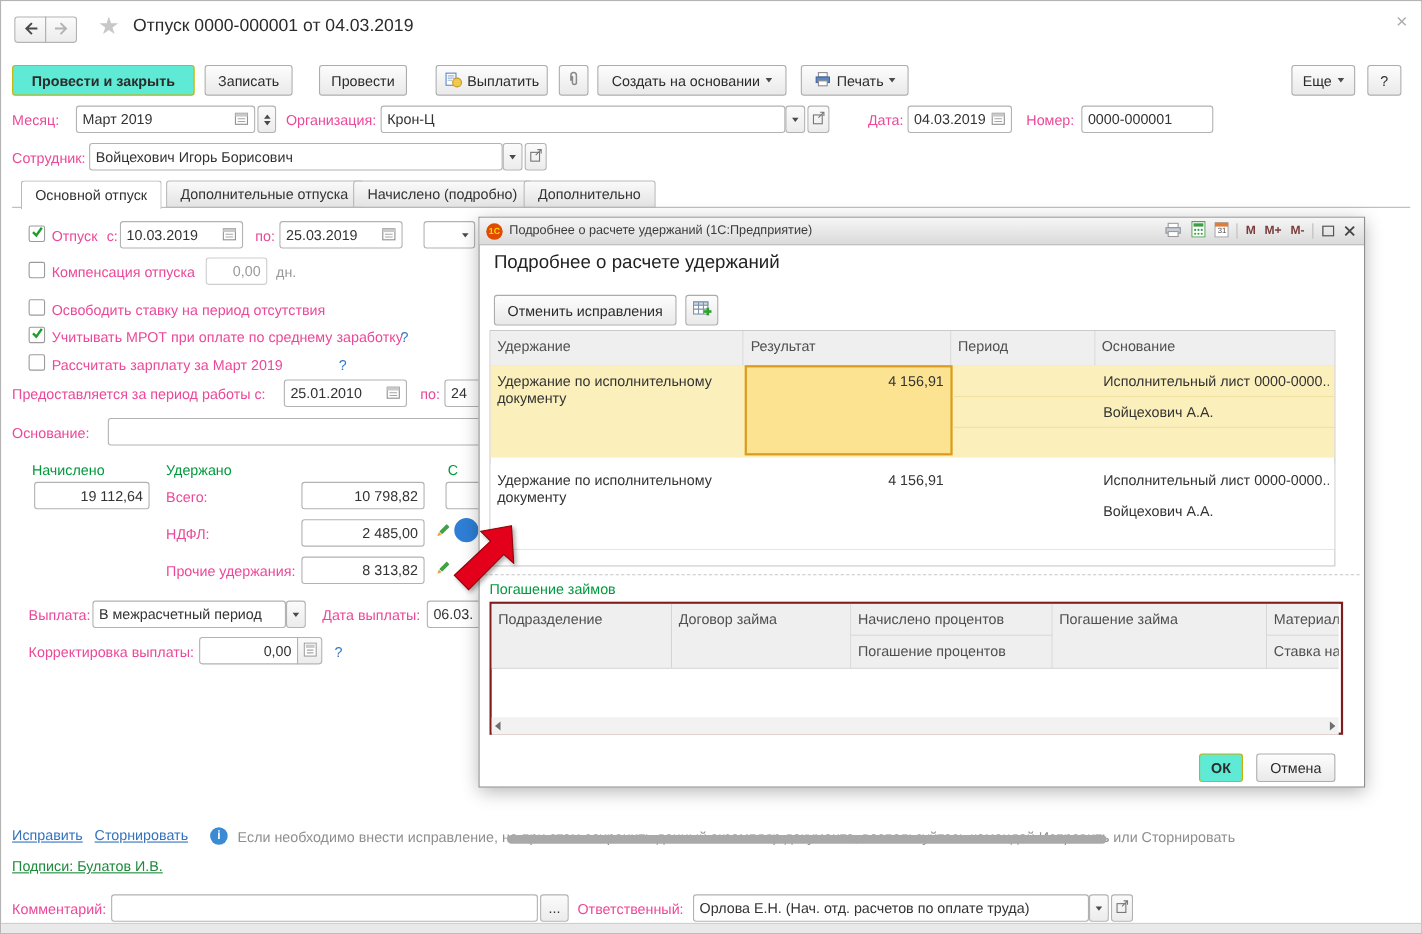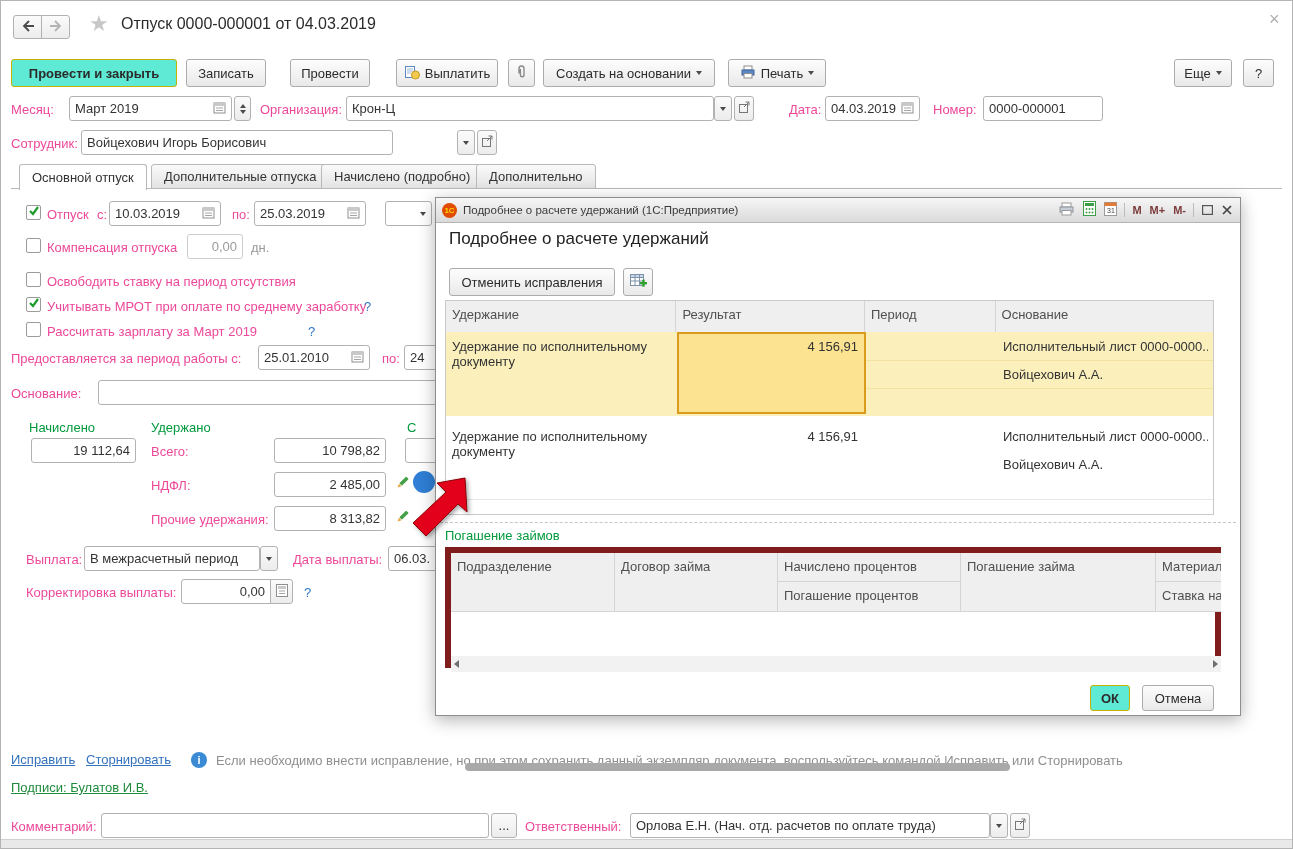--- a/index.html
+++ b/index.html
@@ -150,7 +150,7 @@
   </div>
 
   <div class="lbl" style="left:10px;top:135px;">Сотрудник:</div>
-  <div class="field" style="left:80px;top:129px;width:312px;">
+  <div class="field" style="left:80px;top:129px;width:376px;">
     <span>Войцехович Игорь Борисович</span>
   </div>
   <div class="abox" style="left:456px;top:129px;width:18px;height:25px;">

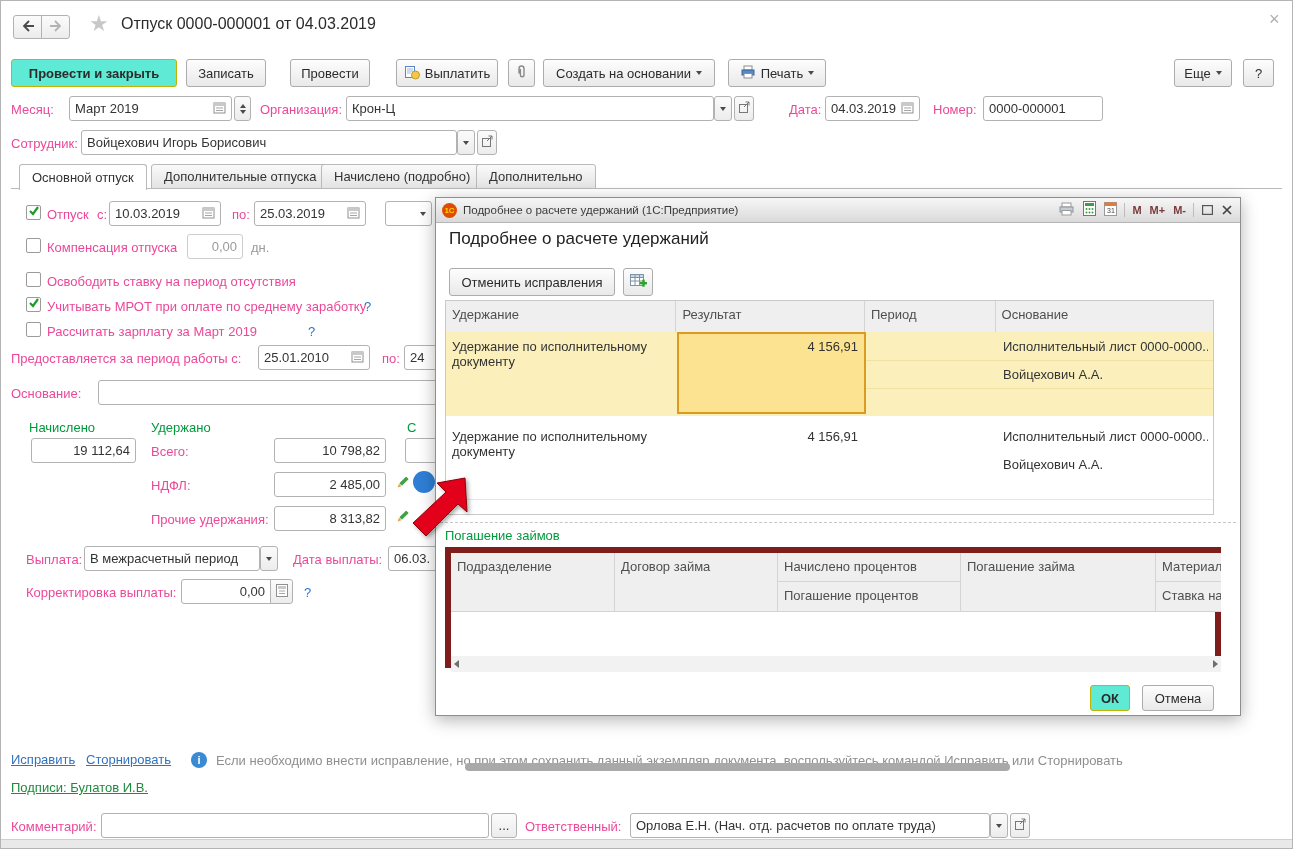--- a/index.html
+++ b/index.html
@@ -427,7 +427,7 @@
     <div class="abs dash" style="left:4px;top:324px;width:796px;height:0;"></div>
     <div class="abs green" style="left:9px;top:330px;">Погашение займов</div>
 
-    <div class="abs" style="left:9px;top:349px;width:776px;height:121px;border:6px solid #7f1d1d;box-sizing:border-box;">
+    <div class="abs" style="left:9px;top:349px;width:776px;height:121px;border:2px solid #7f1d1d;box-sizing:border-box;">
       <div class="abs" style="left:0;top:0;width:164px;height:58px;">
         <div class="th-cell" style="width:100%;height:100%;">Подразделение</div>
       </div>

